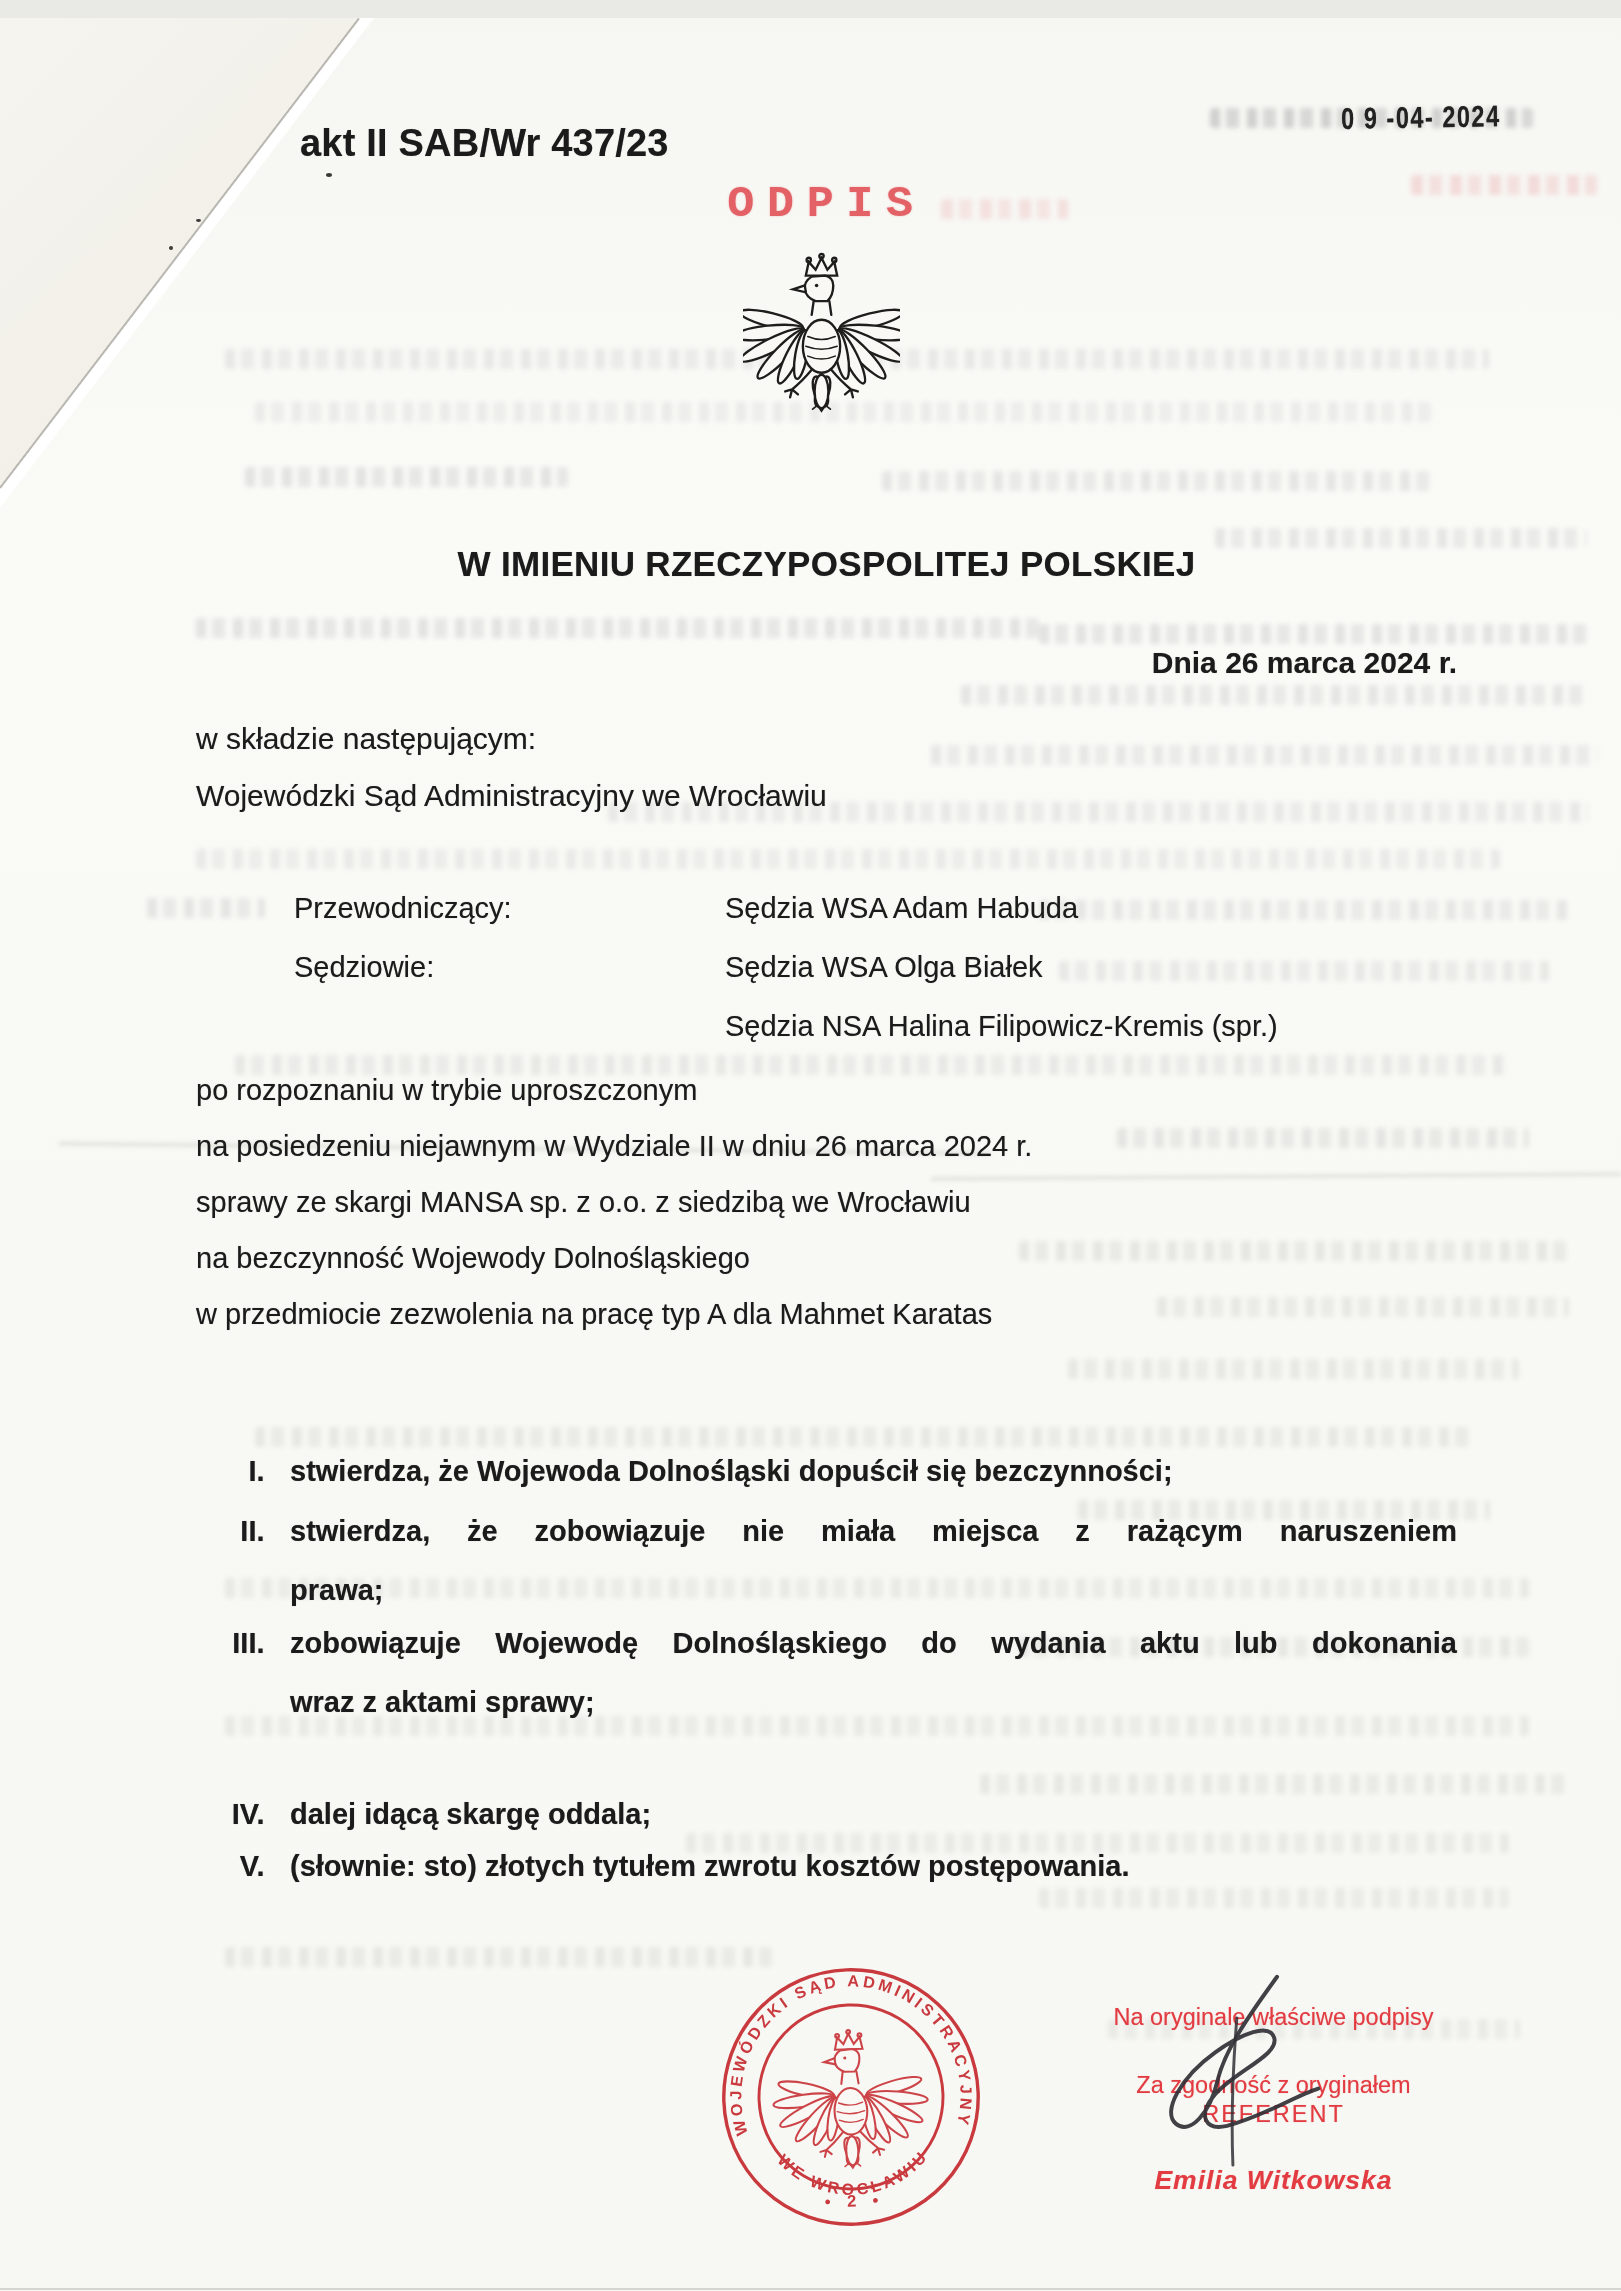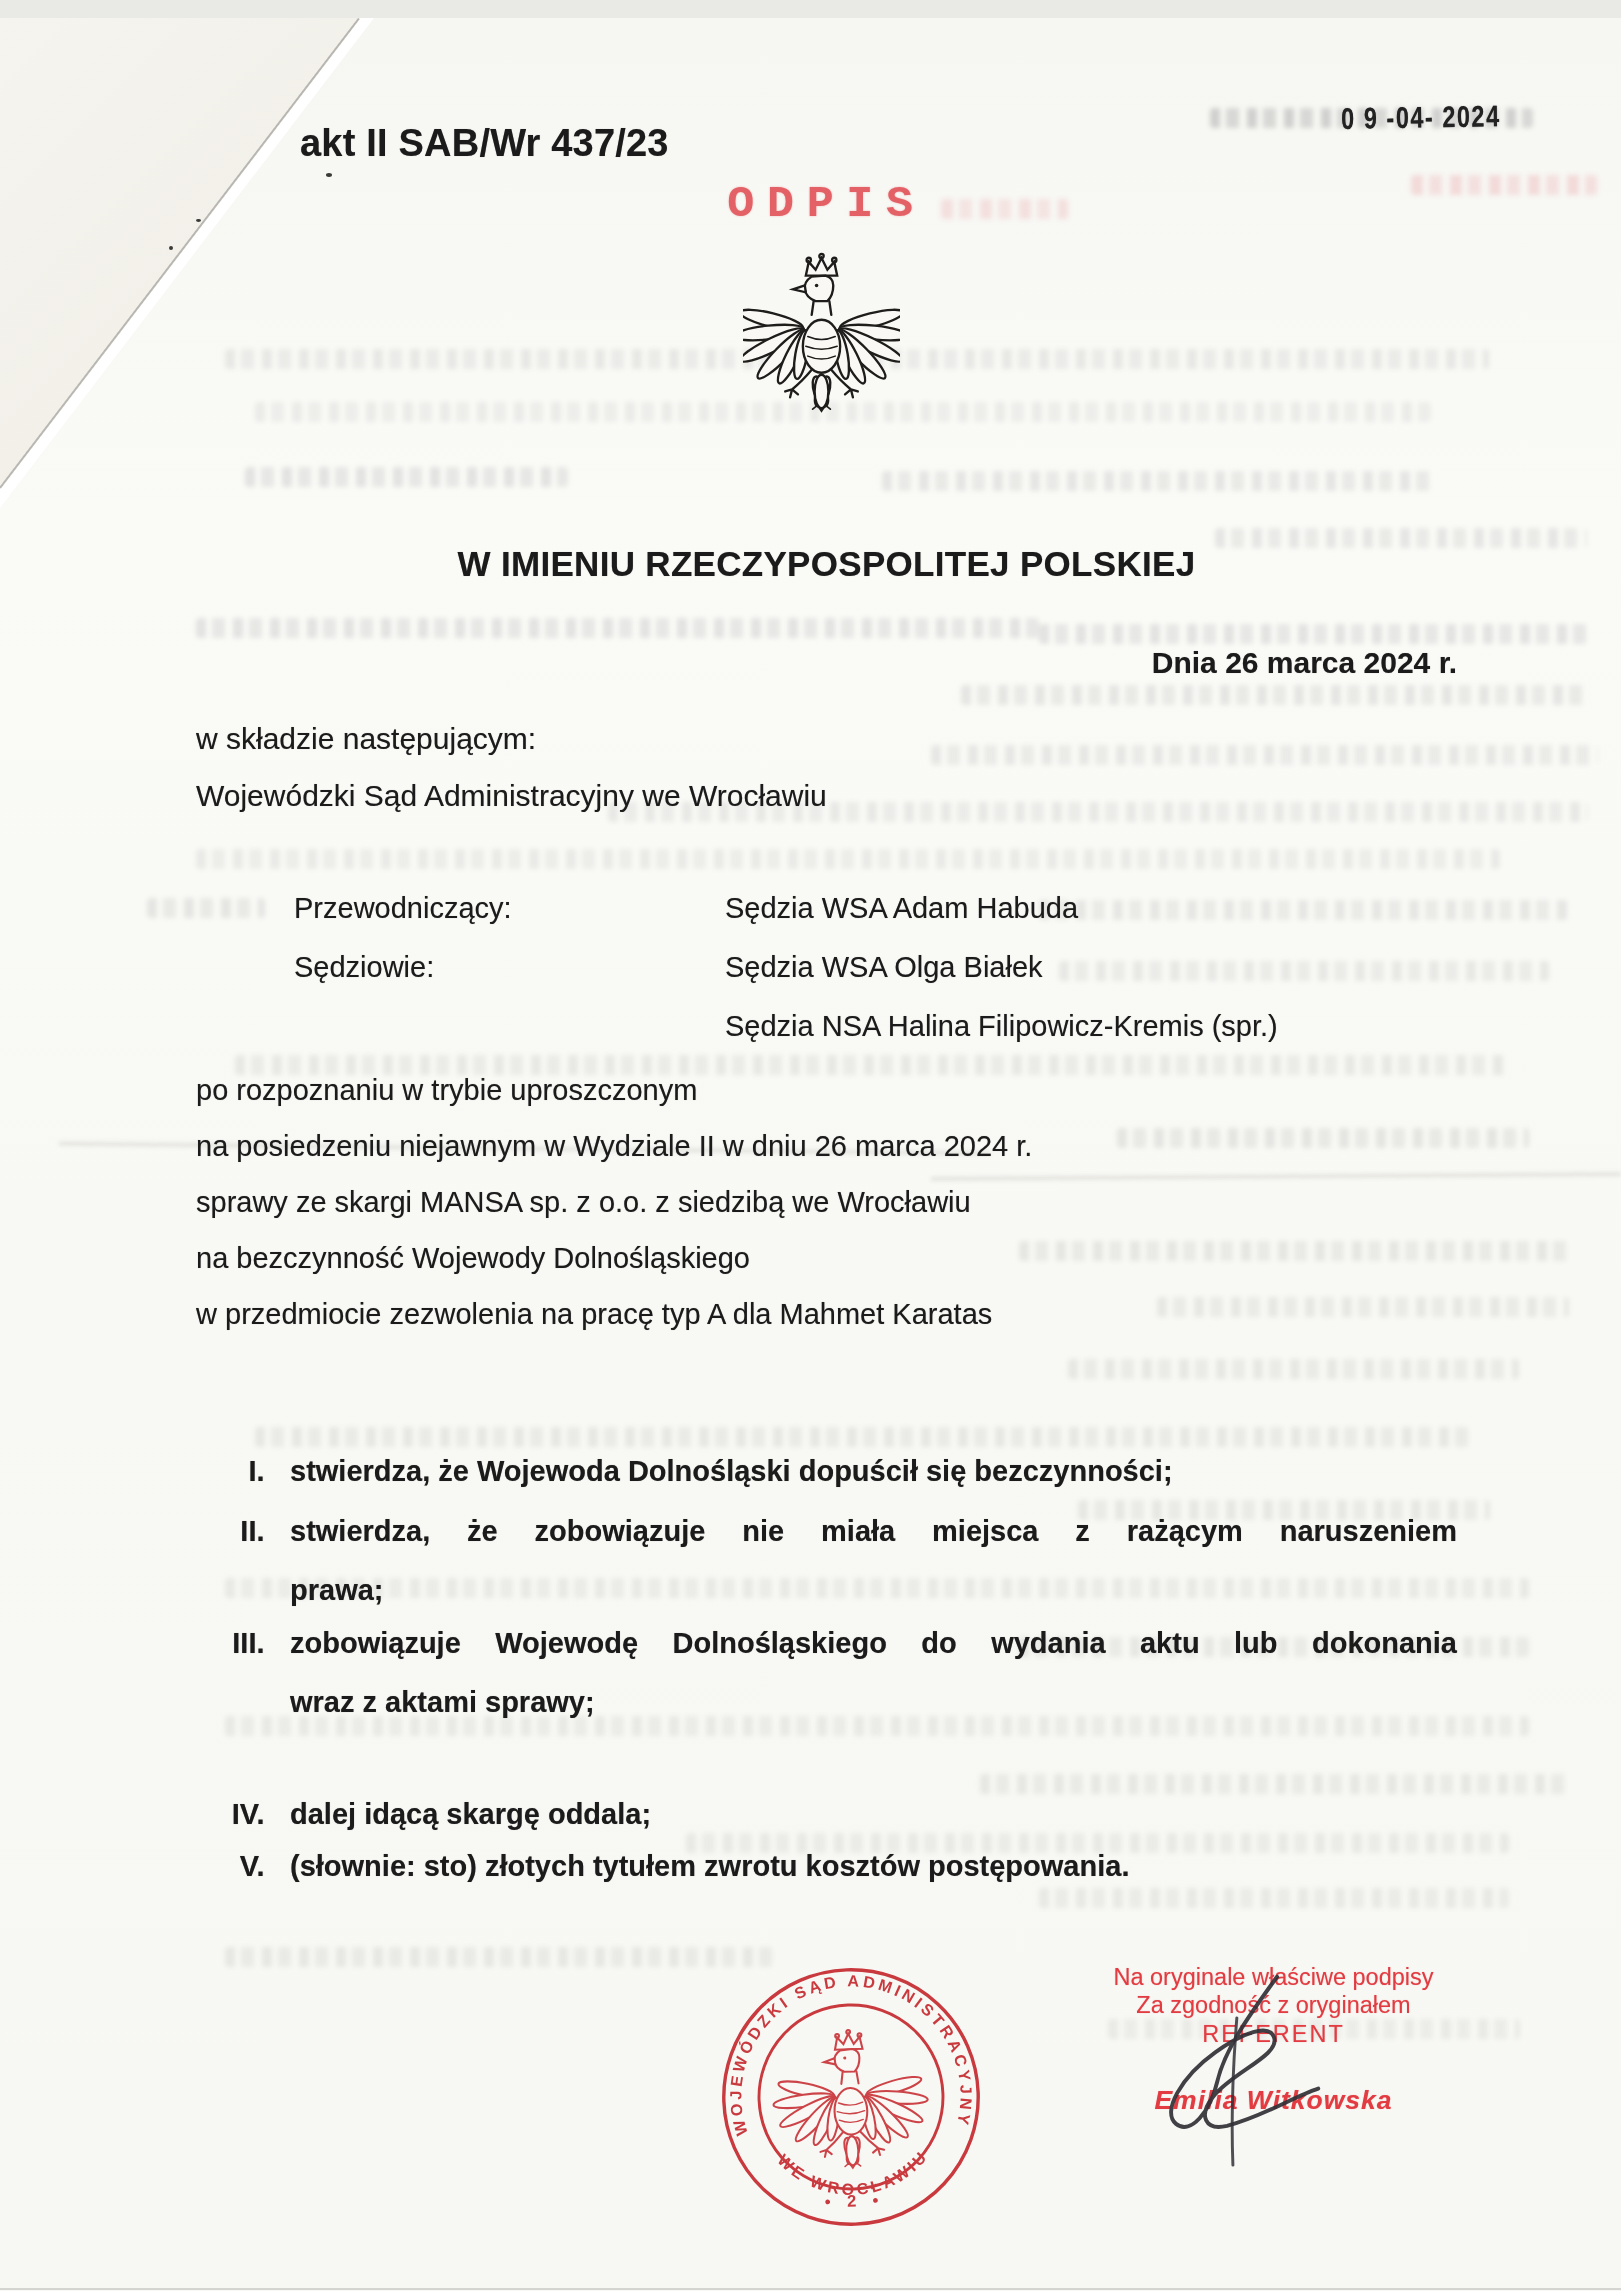--- a/index.html
+++ b/index.html
@@ -61,7 +61,7 @@
   
   .cert{left:1096px;top:1945px;width:355px;text-align:center;color:#e23c42;
     text-shadow:0 0 1px rgba(226,60,66,.4);}
-  .cert-line{font-size:23.5px;line-height:28px;}
+  .cert-line{font-size:23.5px;line-height:28px;margin-top:40px;}
   .cert-ref{font-size:23.5px;line-height:28px;letter-spacing:2px;margin-top:1px;}
   .cert-signer{font-size:26.5px;font-style:italic;font-weight:700;margin-top:37px;letter-spacing:1px;}
   .signature{left:1127px;top:1941px;pointer-events:none;}

